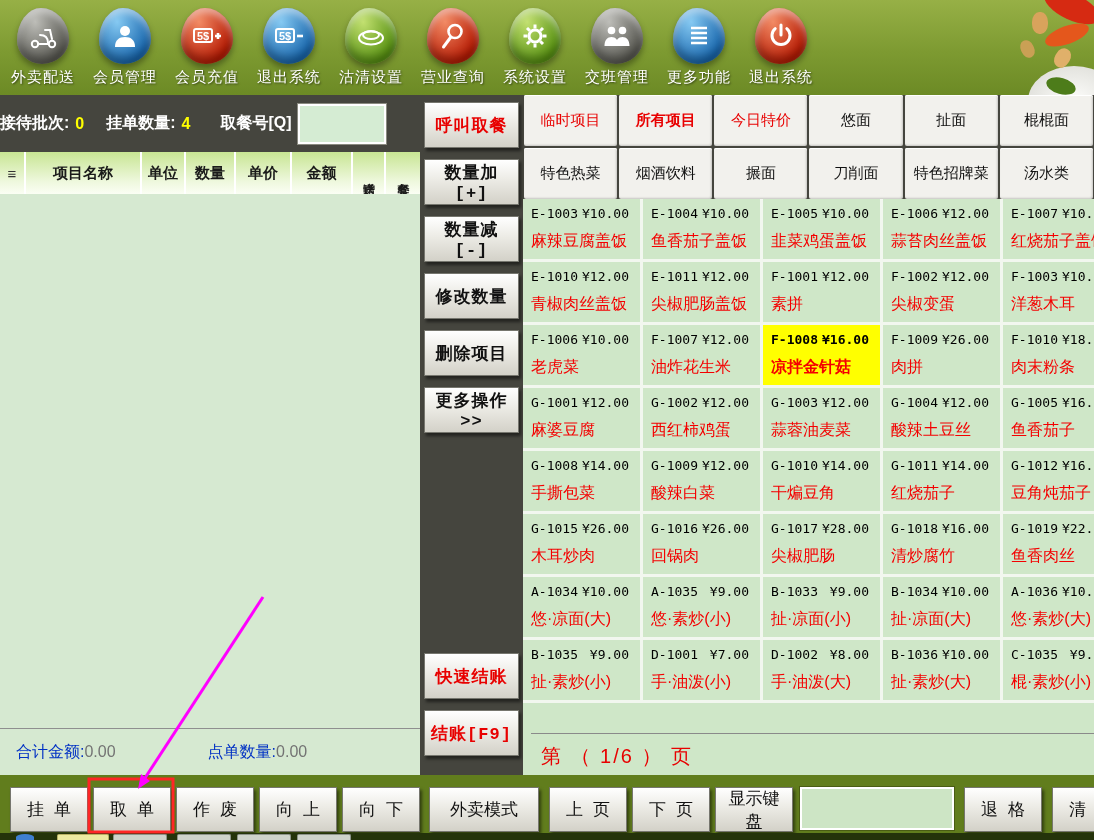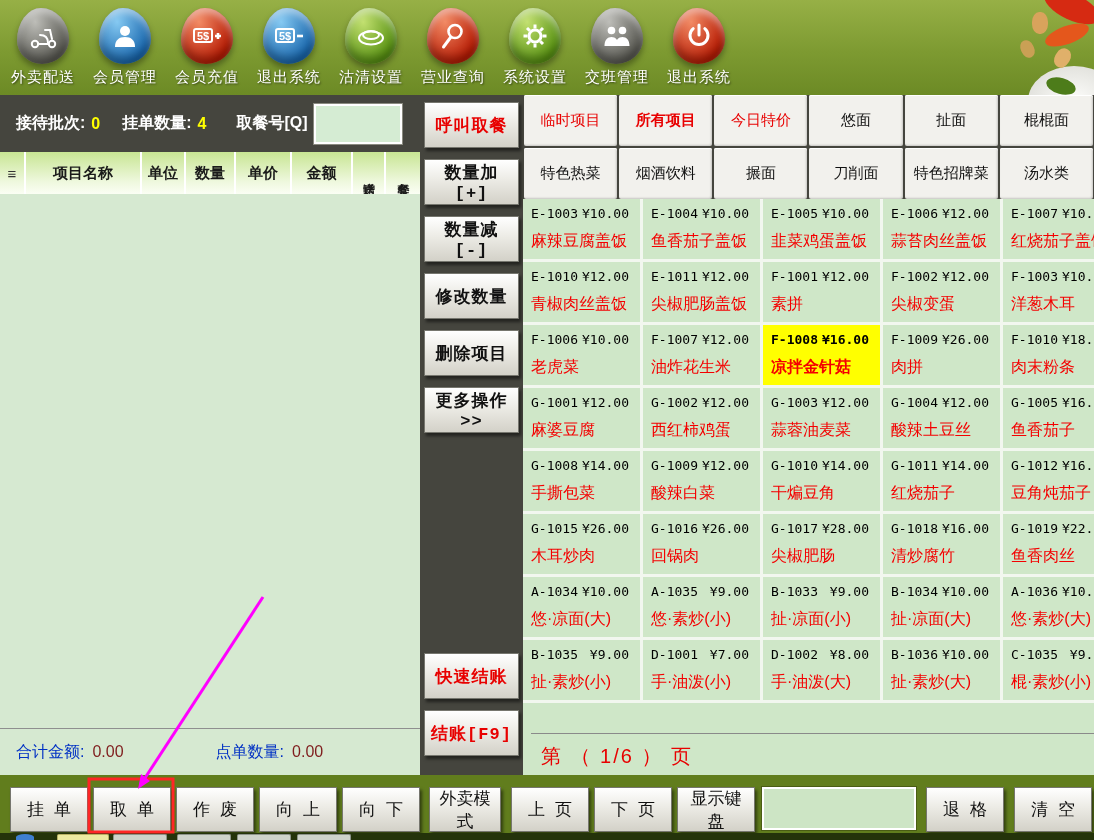--- a/index.html
+++ b/index.html
@@ -192,6 +192,14 @@
       <div class="top-label">交班管理</div>
     </div>
     <div class="top-item">
+      <div class="pebble blue">
+        <svg viewBox="0 0 32 32" stroke="#fff" stroke-width="2.6">
+          <path d="M8 8h16 M8 13h16 M8 18h16 M8 23h16"></path>
+        </svg>
+      </div>
+      <div class="top-label">更多功能</div>
+    </div>
+    <div class="top-item">
       <div class="pebble red">
         <svg viewBox="0 0 32 32" fill="none" stroke="#fff" stroke-width="3" stroke-linecap="round">
           <path d="M16 5v10"></path>

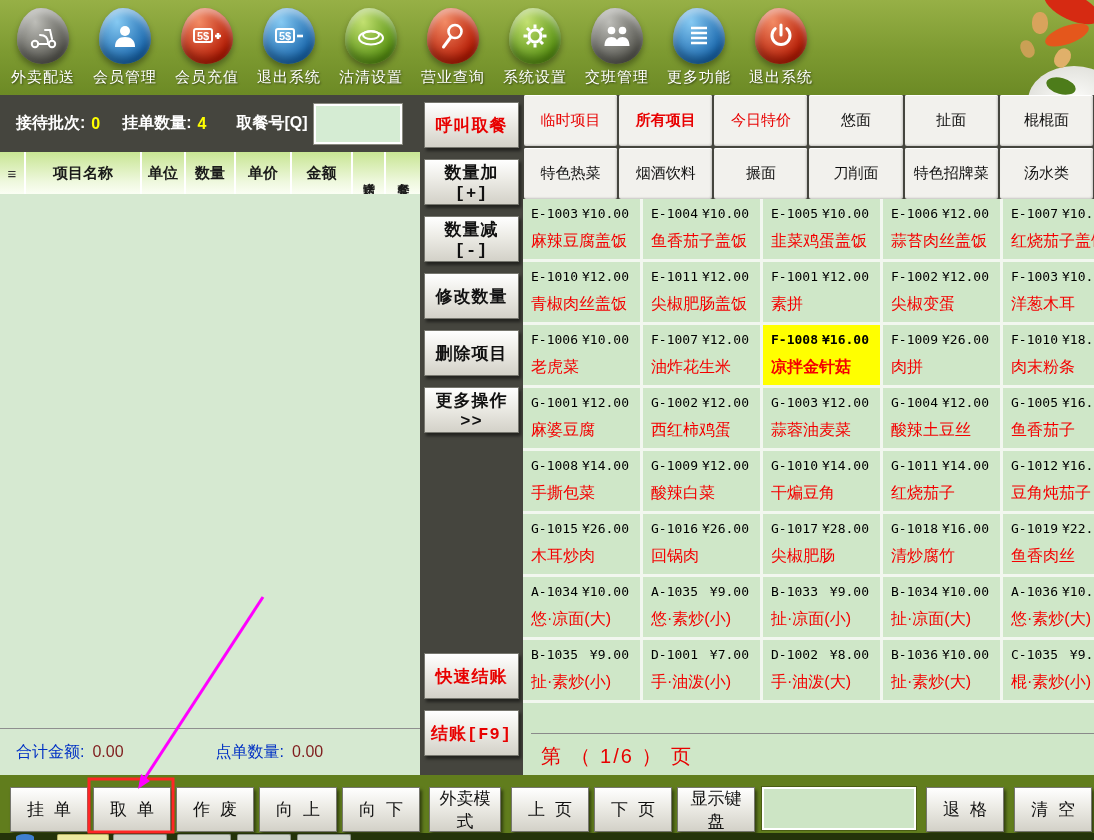--- a/index.html
+++ b/index.html
@@ -35,7 +35,7 @@
 
   
   .left{width:420px;display:flex;flex-direction:column;background:#d6e9d1;}
-  .info-bar{height:57px;background:#45453e;display:flex;align-items:center;padding-left:16px;
+  .info-bar{height:57px;background:#45453e;display:flex;align-items:center;
             color:#fff;font-size:16px;font-weight:bold;flex:none;}
   .info-bar .val{color:#ffff00;margin:0 8px 0 6px;}
   .pickup-input{width:80px;height:34px;background:#d5ecd3;border:2px solid #fff;outline:1px solid #8a8a80;margin-left:6px;}

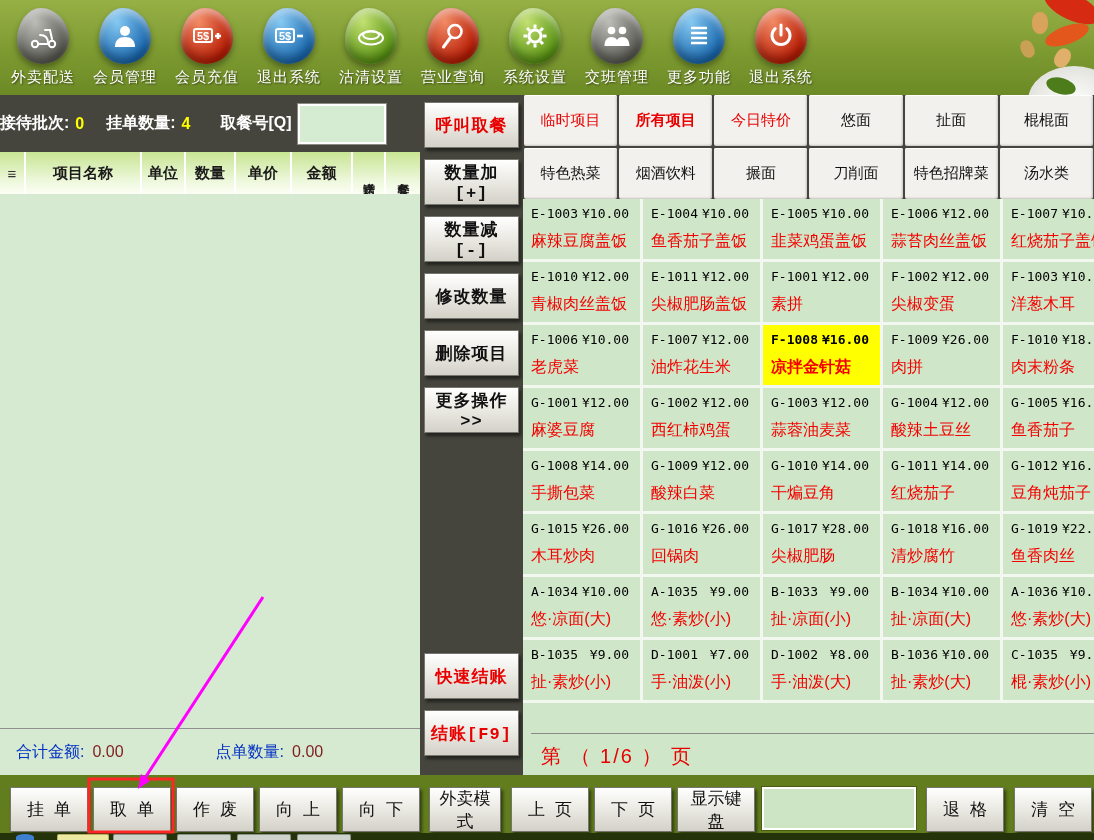--- a/index.html
+++ b/index.html
@@ -49,7 +49,7 @@
   .totals{height:46px;flex:none;background:#d6e9d1;border-top:1px solid #8f8f8f;
           display:flex;align-items:center;padding-left:16px;font-size:16px;font-weight:normal;}
   .totals .lbl{color:#0031c4;}
-  .totals .num{color:#7f1d1d;margin-left:8px;}
+  .totals .num{color:#737373;}
   .totals .lbl2{margin-left:92px;}
 
   

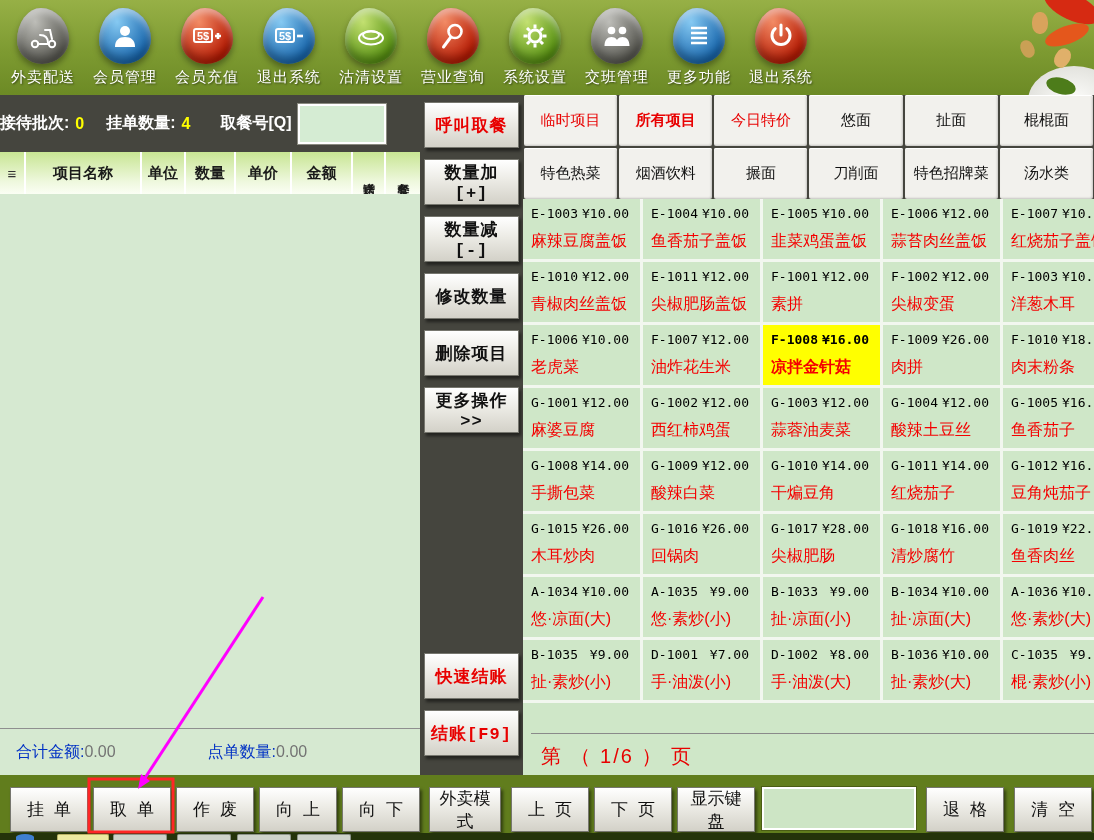--- a/index.html
+++ b/index.html
@@ -88,7 +88,7 @@
   .bottombar{position:absolute;left:0;top:775px;width:1094px;height:58px;background:#617d1d;
              display:flex;align-items:flex-start;gap:5px;padding:12px 15px 0 10px;box-sizing:border-box;}
   .bbtn{height:45px;width:78px;font-size:17px;flex:none;}
-  .bbtn.wide{width:72px;margin-left:4px;}
+  .bbtn.wide{width:110px;margin-left:4px;}
   .bbtn.g2{margin-left:5px;}
   .binput{width:142px;height:39px;background:#cde5c5;border:2px solid #fff;outline:1px solid #4a5c14;
           margin-left:2px;font-size:17px;padding:0 4px;}

